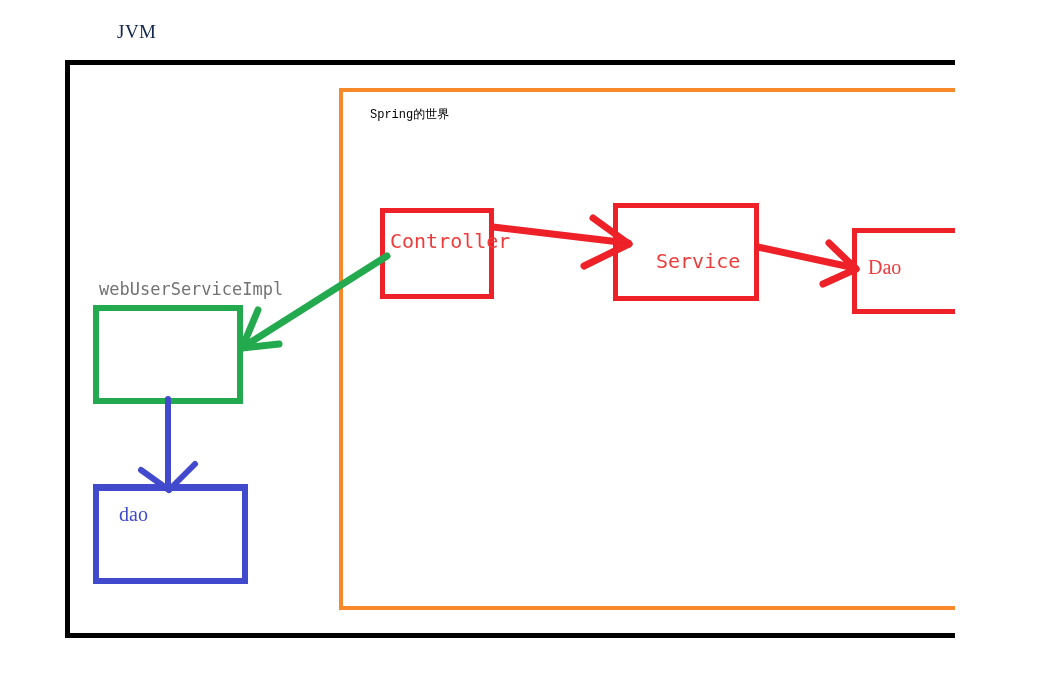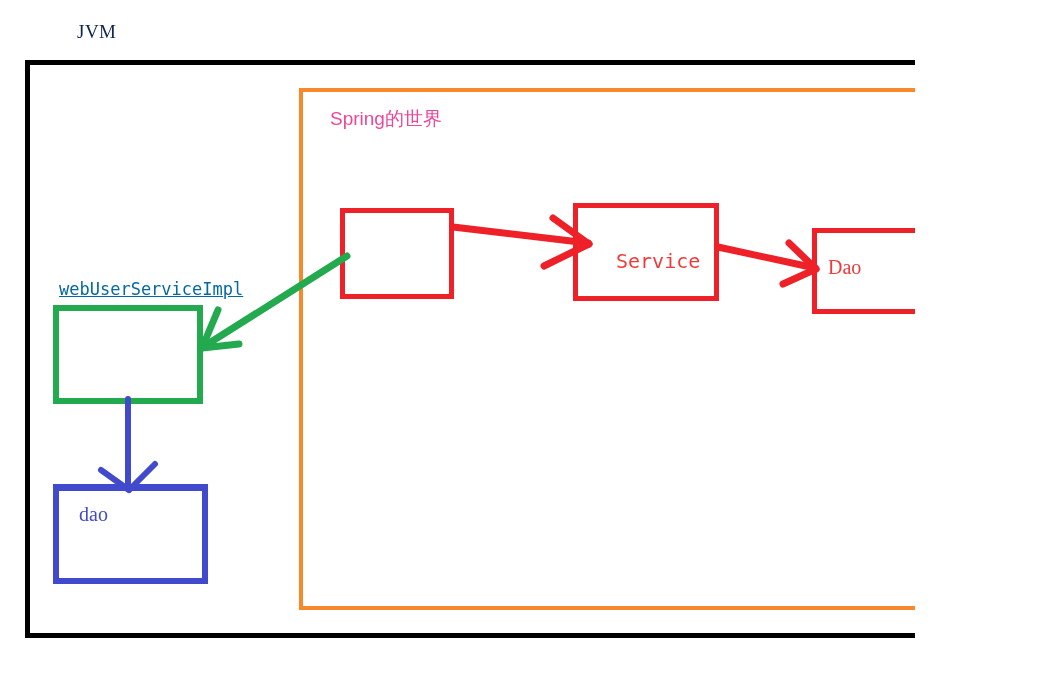--- a/index.html
+++ b/index.html
@@ -14,6 +14,7 @@
     background: #ffffff;
     overflow: hidden;
     font-family: "Liberation Sans", sans-serif;
+    margin-left: 40px;
   }
   .box {
     position: absolute;

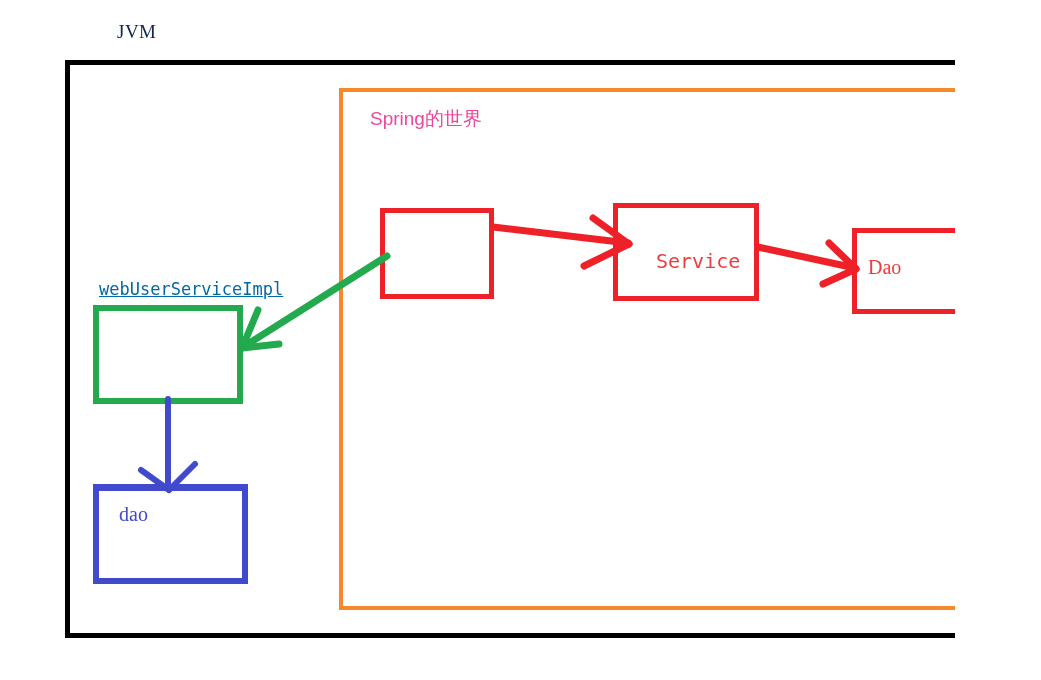--- a/index.html
+++ b/index.html
@@ -51,9 +51,9 @@
     position: absolute;
     left: 330px;
     top: 106px;
-    font-family: Liberation Sans, sans-serif;
-    font-size: 19px;
-    color: #ec4899;
+    font-family: Liberation Mono, monospace;
+    font-size: 12px;
+    color: #000000;
     white-space: nowrap;
   }
   

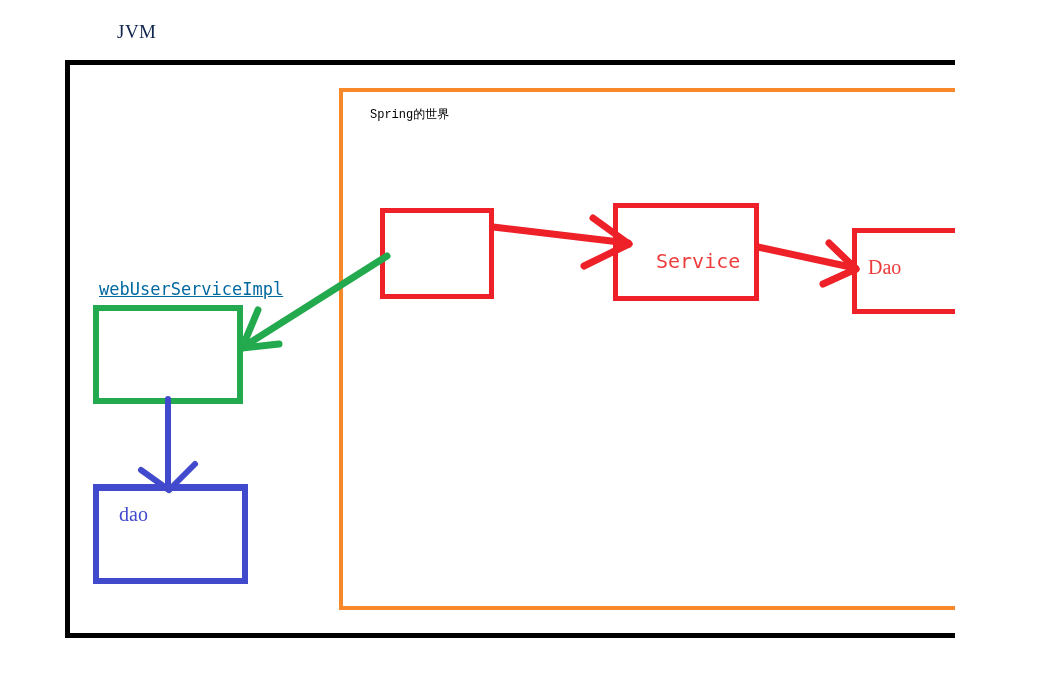--- a/index.html
+++ b/index.html
@@ -143,6 +143,7 @@
   <div id="spring-label">Spring的世界</div>
 
   <div class="box red-box" id="controller-box"></div>
+  <div class="red-label" id="controller-label">Controller</div>
 
   <div class="box red-box" id="service-box"></div>
   <div class="red-label" id="service-label">Service</div>

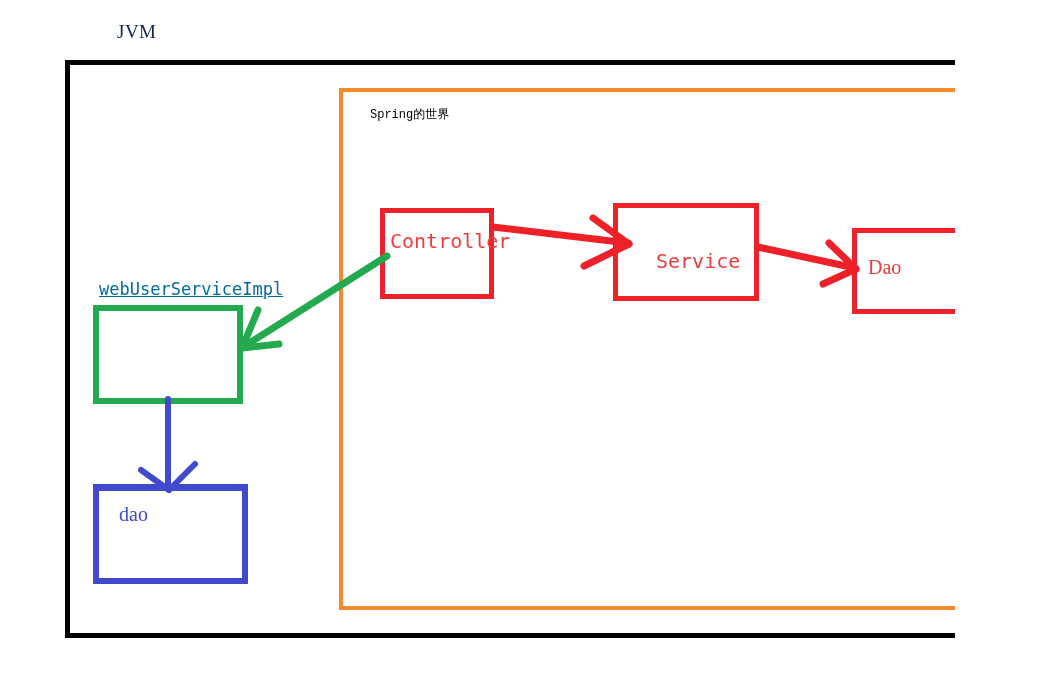--- a/index.html
+++ b/index.html
@@ -101,9 +101,8 @@
     top: 279px;
     font-family: "DejaVu Sans Mono", monospace;
     font-size: 17px;
-    color: #0369a1;
+    color: #737373;
     white-space: nowrap;
-    text-decoration: underline;
   }
   
   #blue-box {

